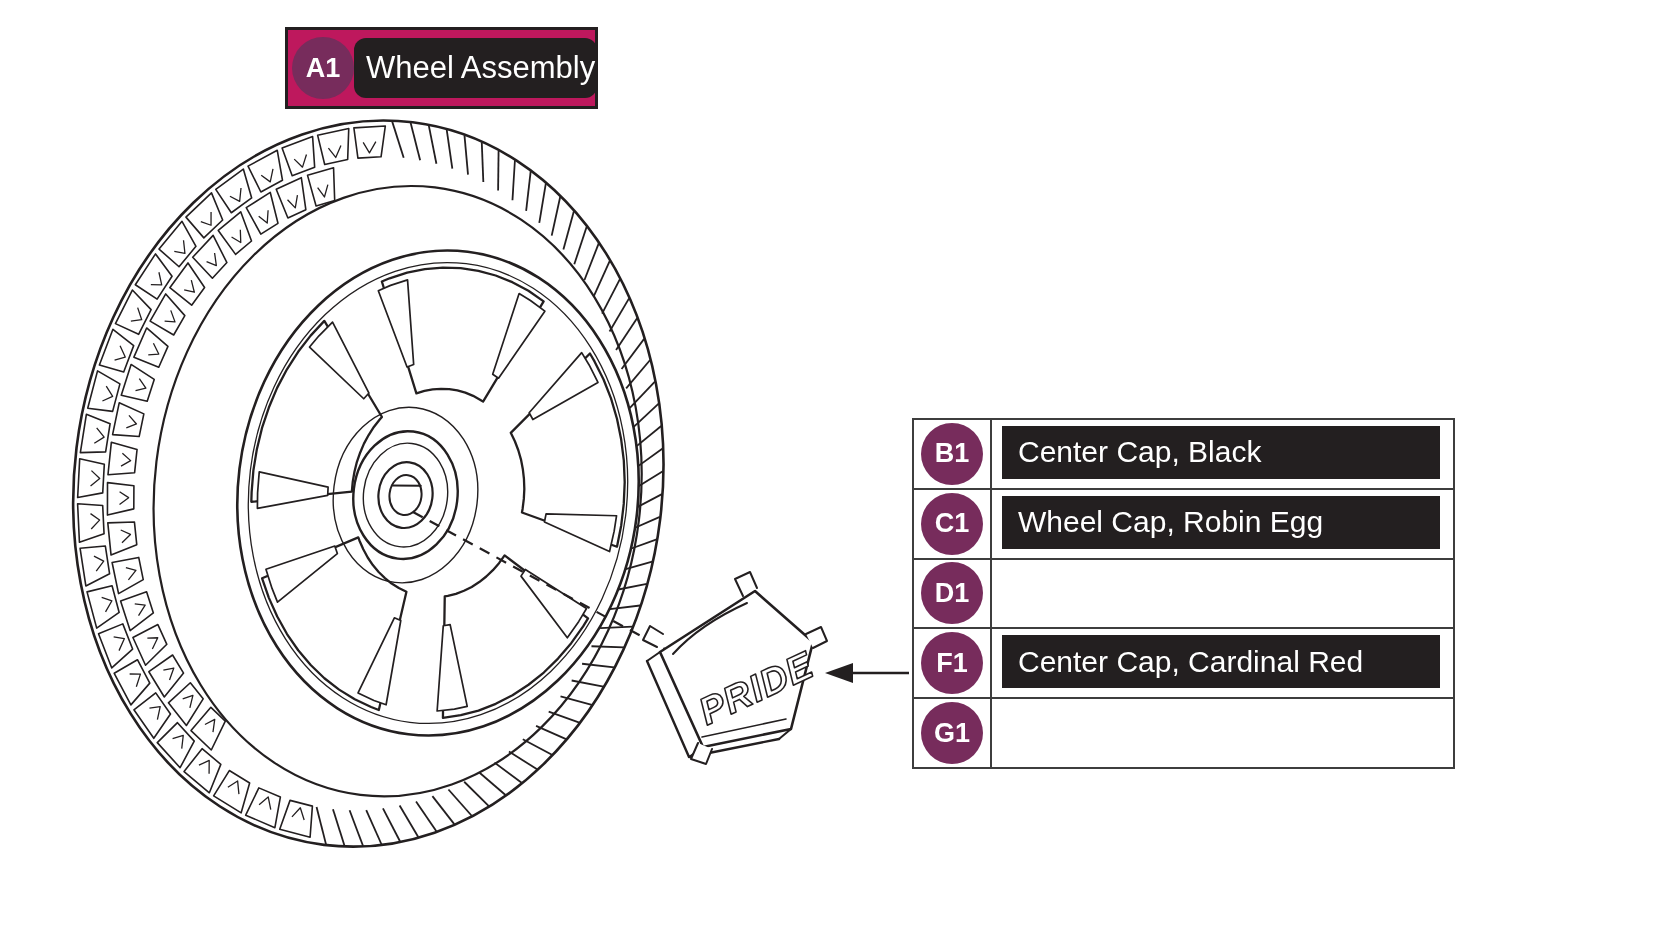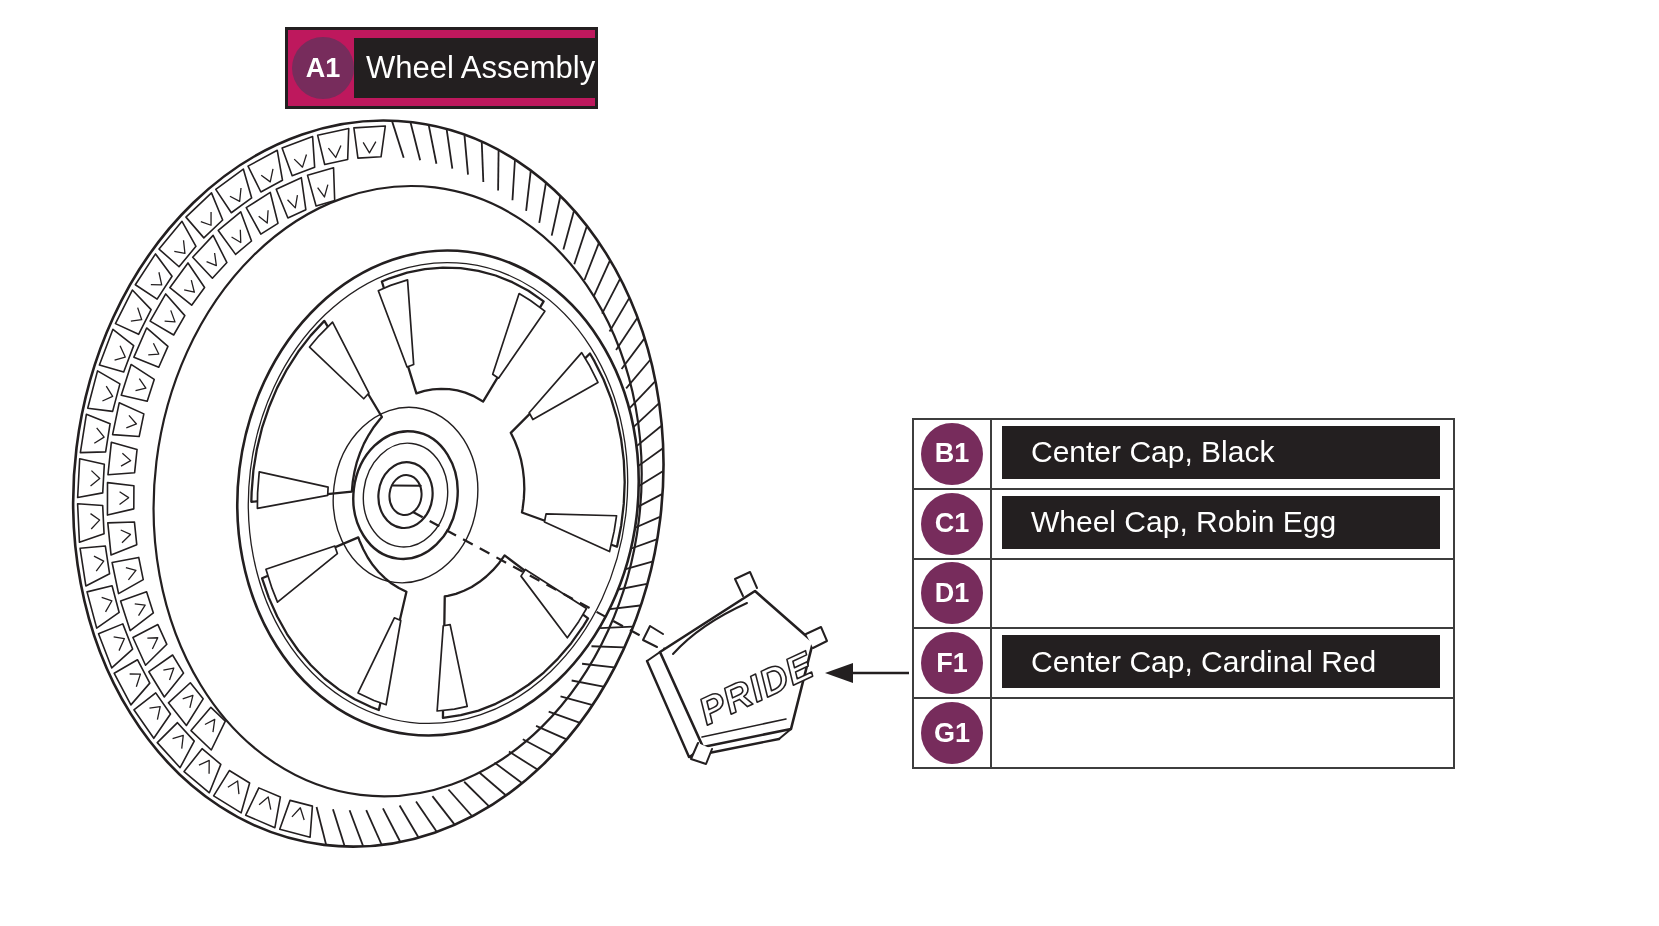--- a/index.html
+++ b/index.html
@@ -13,7 +13,7 @@
          background:var(--badge,#772C5C);color:#fff;font-weight:700;font-size:27px;}
   .callout .badge{position:absolute;left:4px;top:7px;}
   .callout-panel{position:absolute;left:66px;top:8px;width:243px;height:60px;
-                 background:var(--panel,#231F20);display:flex;align-items:center;}
+                 background:var(--panel,#231F20);display:flex;align-items:center;border-radius:12px;}
   .callout-panel span{color:var(--ptext,#fff);font-size:31px;padding-left:12px;white-space:nowrap;}
   
   .parts-table{position:absolute;left:912px;top:418px;width:543px;height:351px;

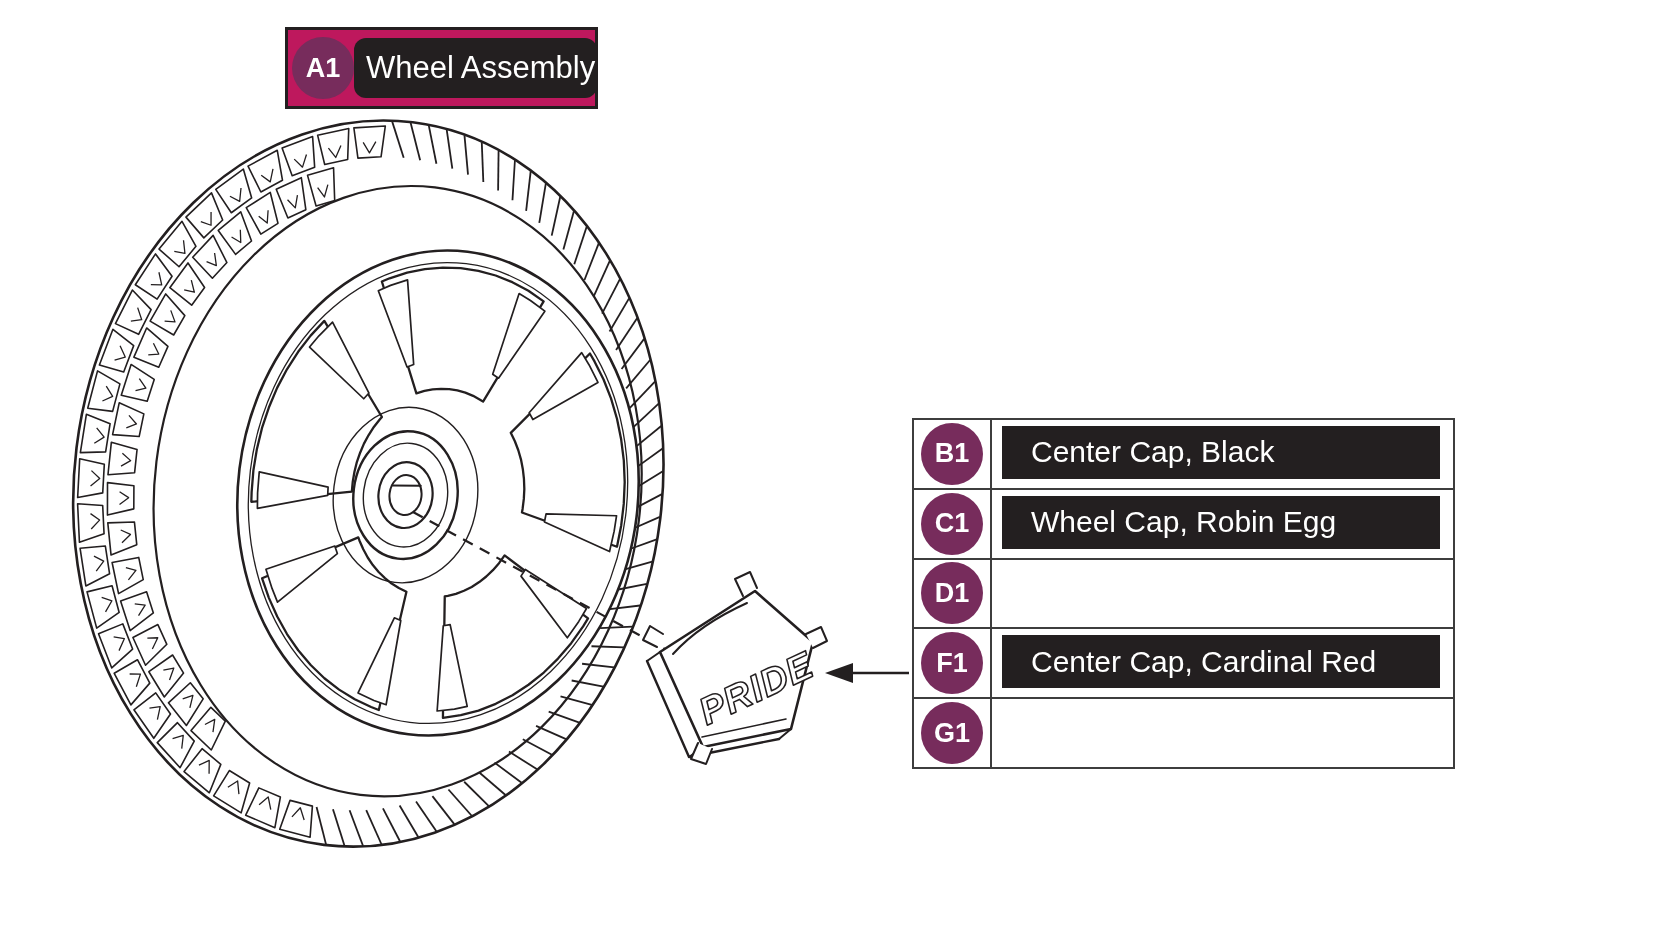--- a/index.html
+++ b/index.html
@@ -26,7 +26,7 @@
               display:flex;align-items:center;justify-content:center;}
   .part-panel{position:absolute;left:88px;right:13px;top:6px;bottom:9px;
               background:var(--panel,#231F20);display:flex;align-items:center;}
-  .part-panel span{color:var(--ptext,#fff);font-size:30px;padding-left:29px;white-space:nowrap;text-align:center;}
+  .part-panel span{color:var(--ptext,#fff);font-size:30px;padding-left:16px;white-space:nowrap;text-align:center;}
   
   .art{position:absolute;left:0;top:0;width:1659px;height:926px;}
   .ink{stroke:var(--ink,#231F20);}

